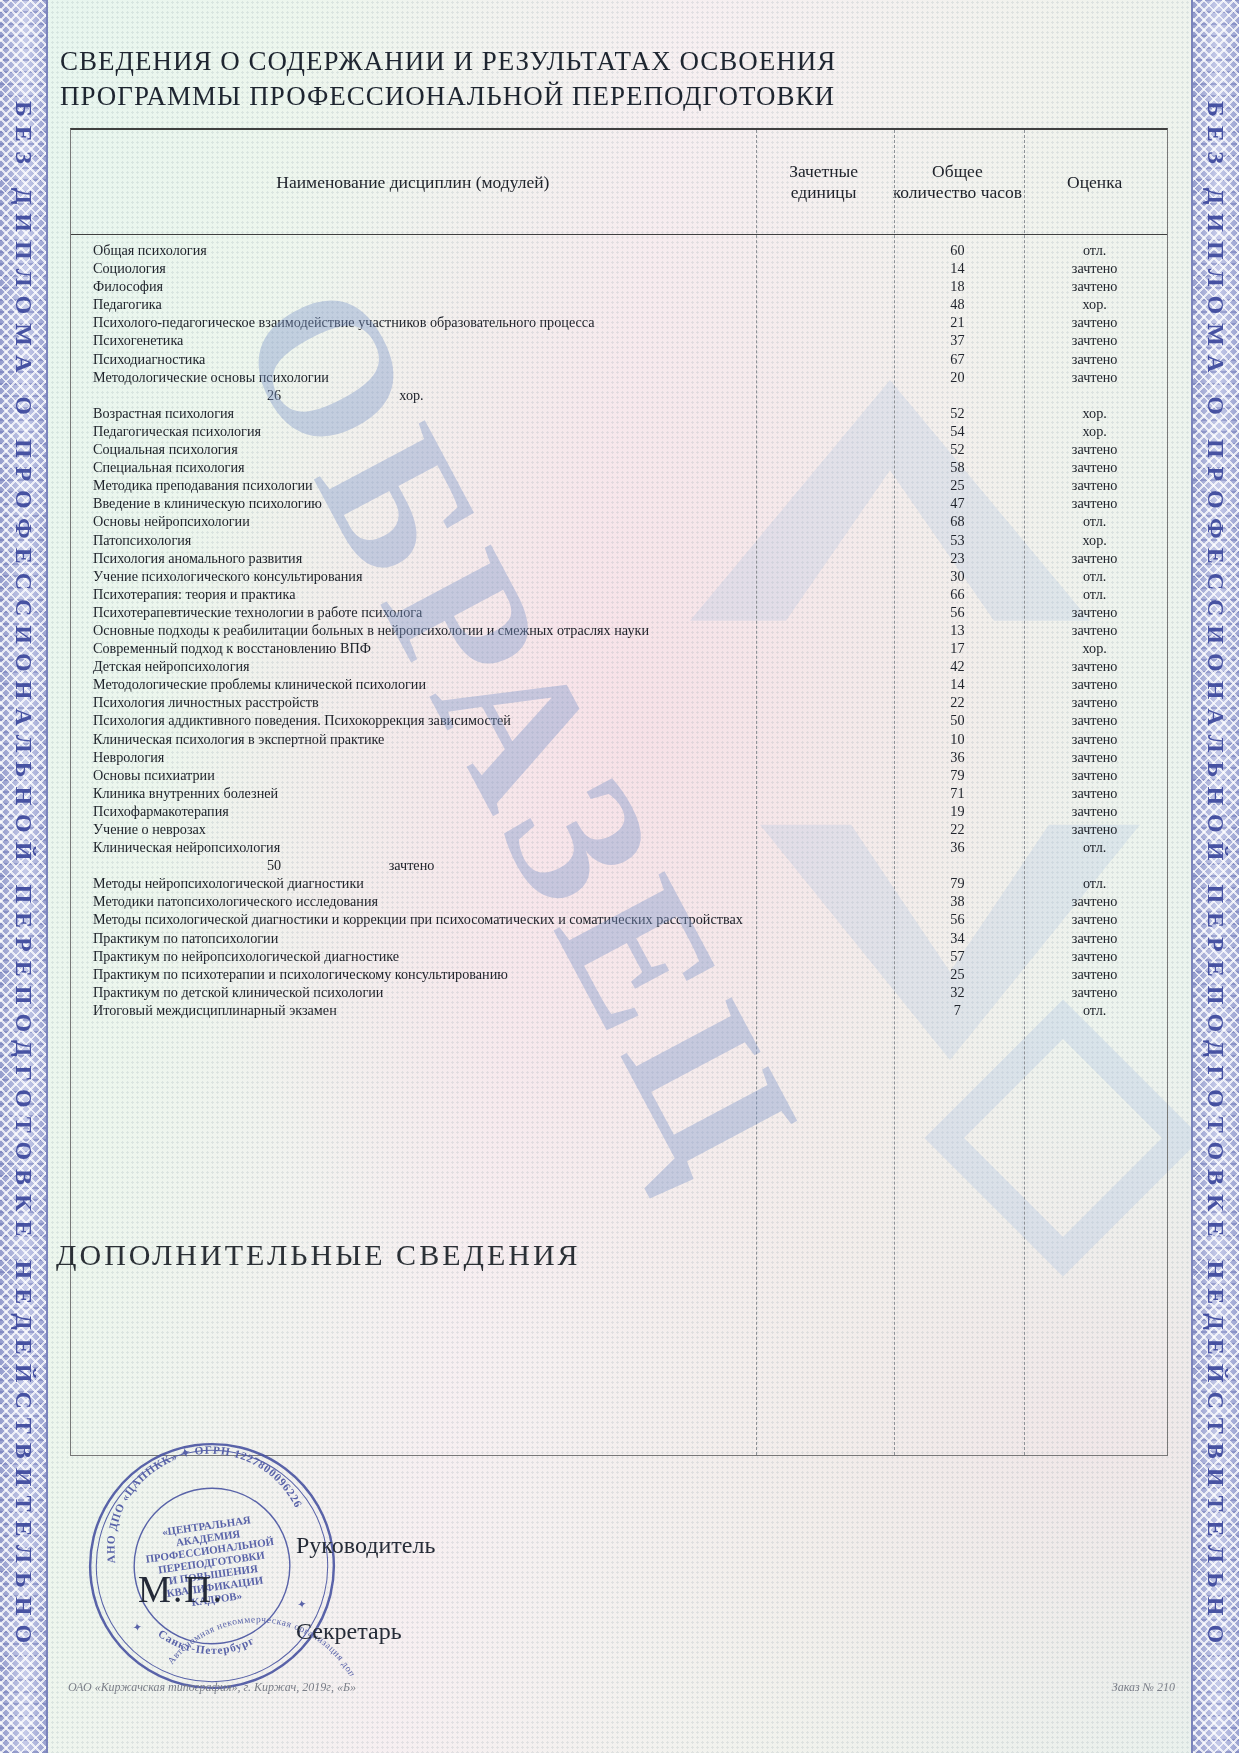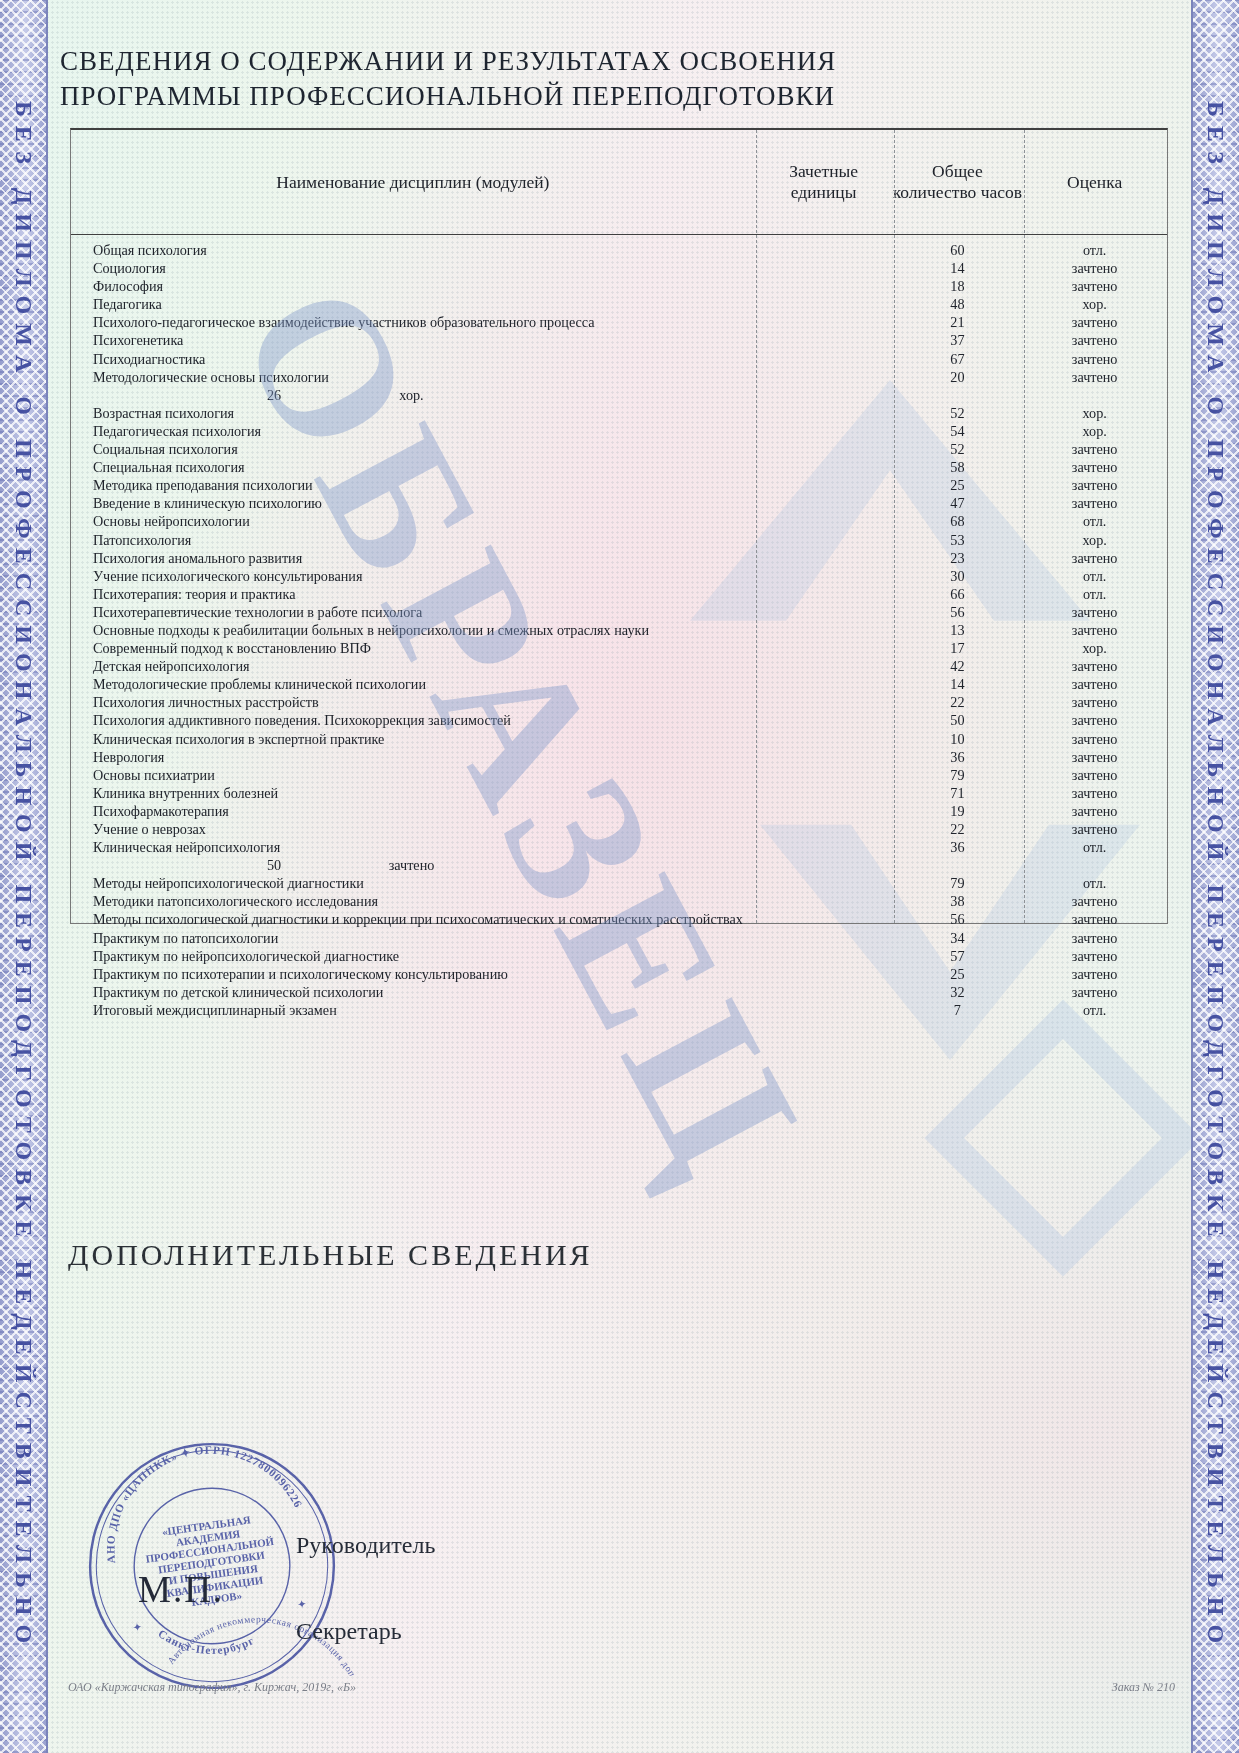--- a/index.html
+++ b/index.html
@@ -52,7 +52,7 @@
 
   
   .table{
-    position:absolute;left:70px;top:128px;width:1098px;height:796px;z-index:2;
+    position:absolute;left:70px;top:128px;width:1098px;height:1328px;z-index:2;
     border:1px solid #777;border-top:2.5px solid #3f3f3f;box-sizing:border-box;
   }
   .vline{position:absolute;top:0;bottom:0;width:0;border-left:1px dashed #8d9196;}

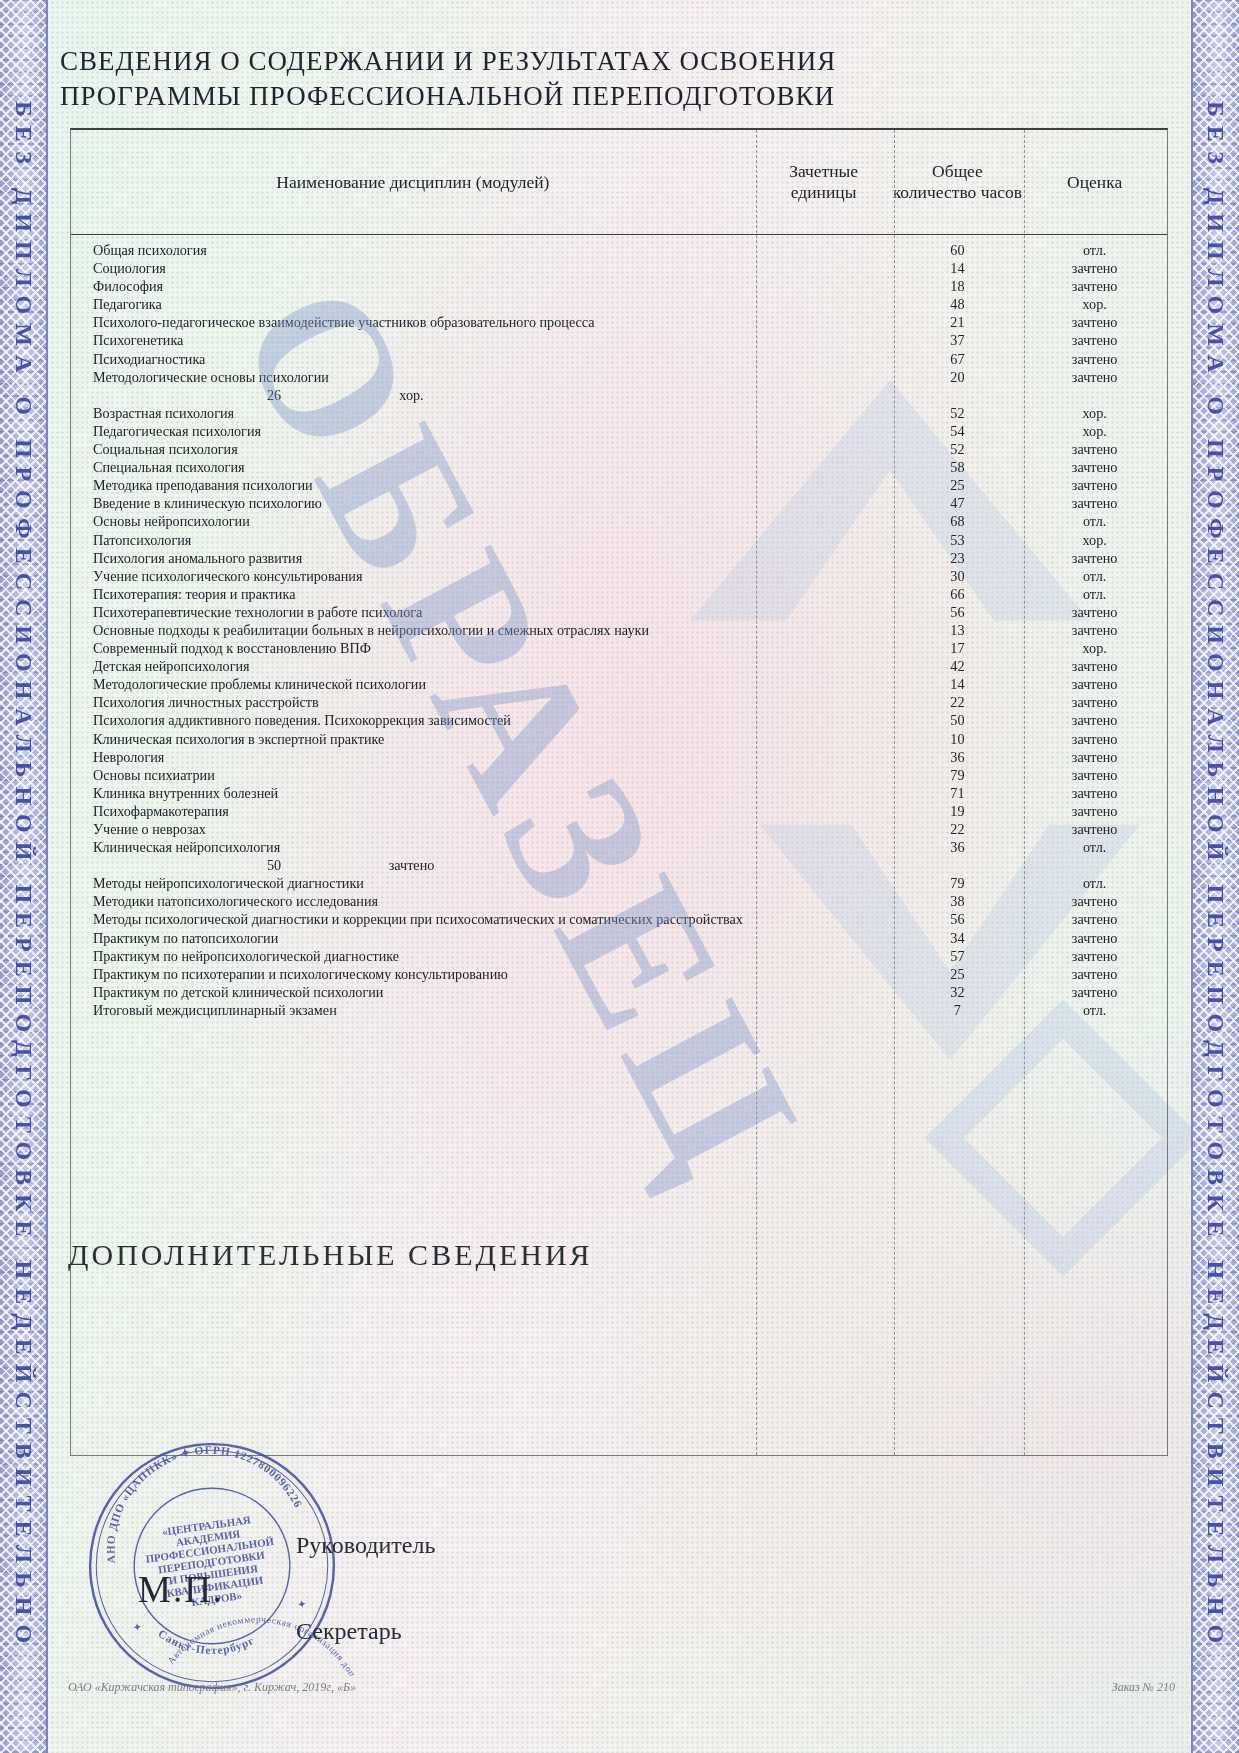--- a/index.html
+++ b/index.html
@@ -68,7 +68,7 @@
   .row .cell.credits,.row .cell.hours,.row .cell.grade{text-align:center;}
 
   .addinfo{
-    position:absolute;left:68px;top:1238px;z-index:2;
+    position:absolute;left:56px;top:1238px;z-index:2;
     font-size:30px;letter-spacing:3px;color:#2b3036;
   }
 

